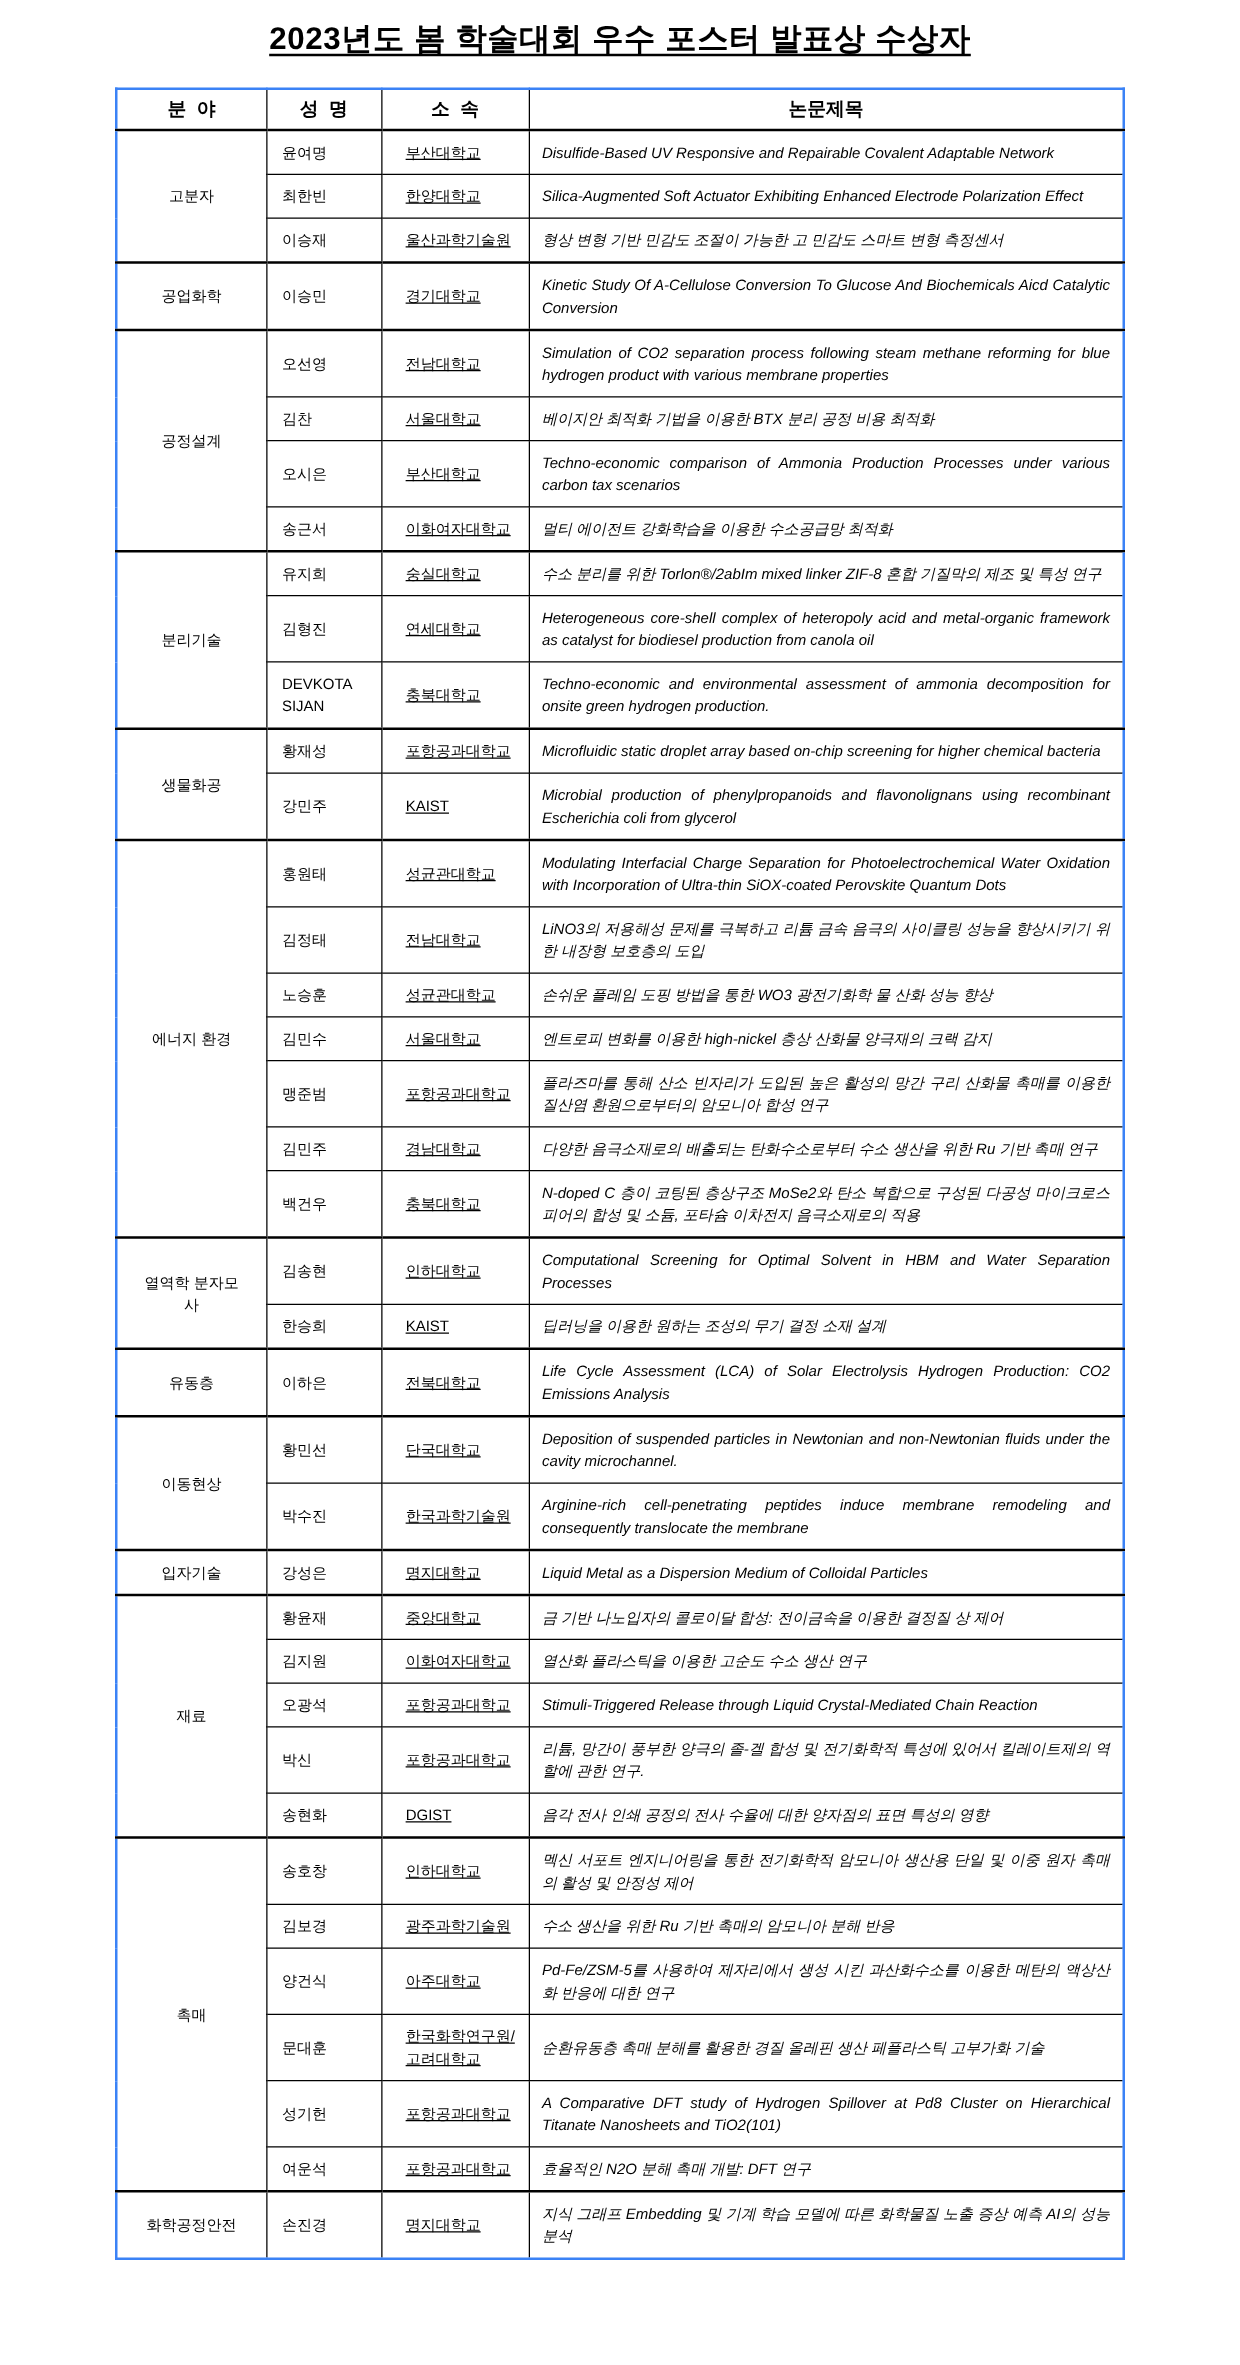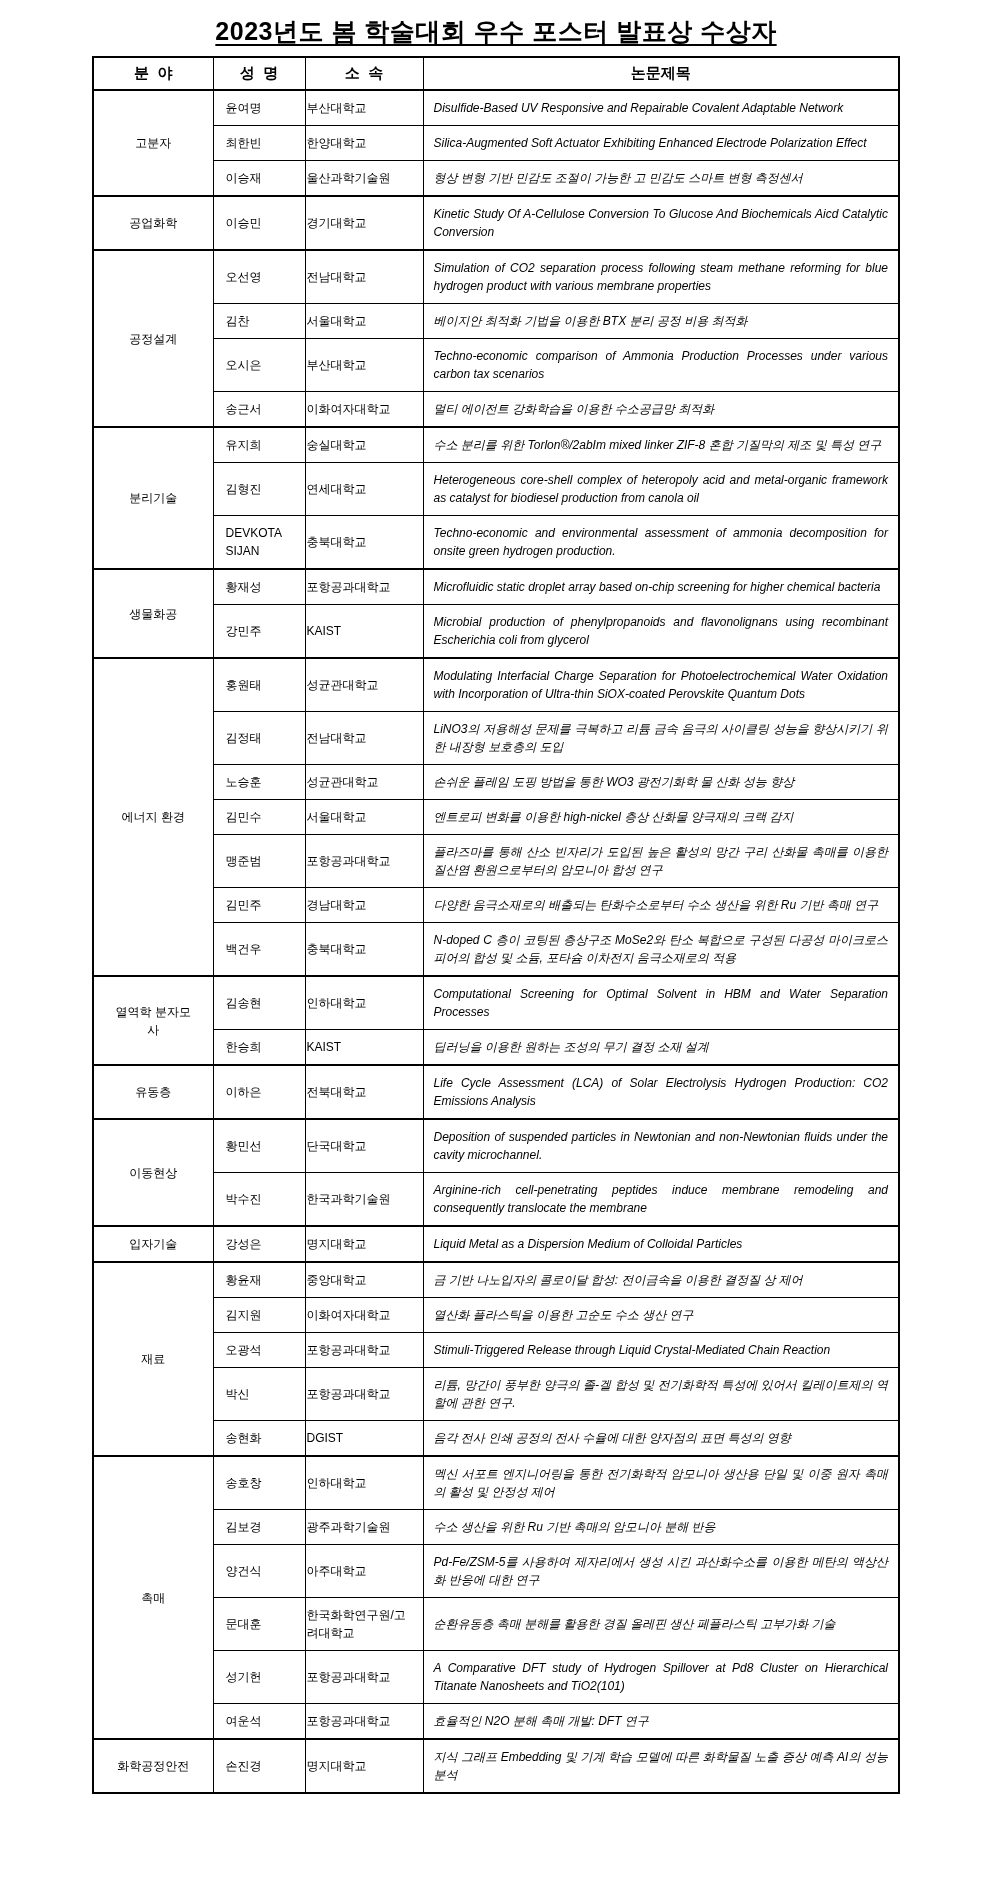--- a/index.html
+++ b/index.html
@@ -18,7 +18,7 @@
   .page-title {
     display: block;
     width: fit-content;
-    margin: 0 auto 10px;
+    margin: 0 auto 24px;
     font-size: 25px;
     line-height: 1.2;
     font-weight: bold;

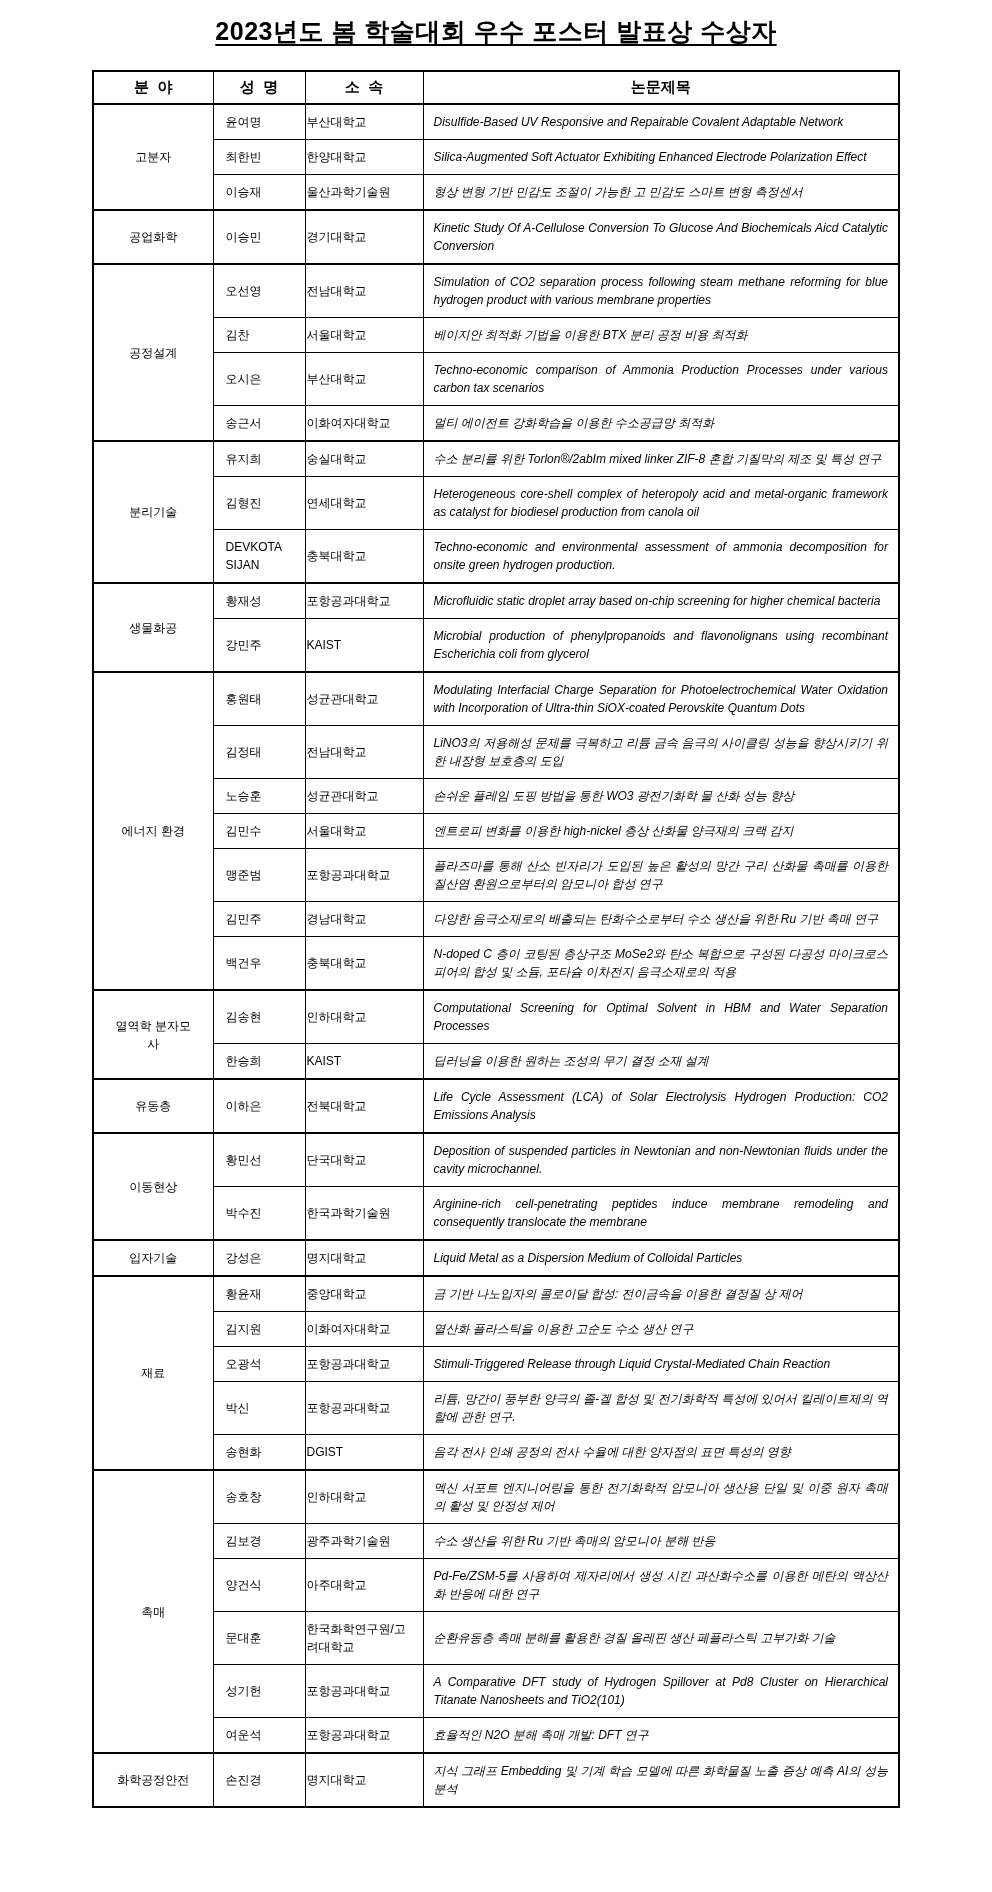--- a/index.html
+++ b/index.html
@@ -32,7 +32,7 @@
     margin: 0 auto;
     border-collapse: collapse;
     table-layout: fixed;
-    border: 2px solid #000000;
+    border: 2px solid #3b82f6;
   }
   col.c-field { width: 120px; }
   col.c-name  { width: 92px;  }

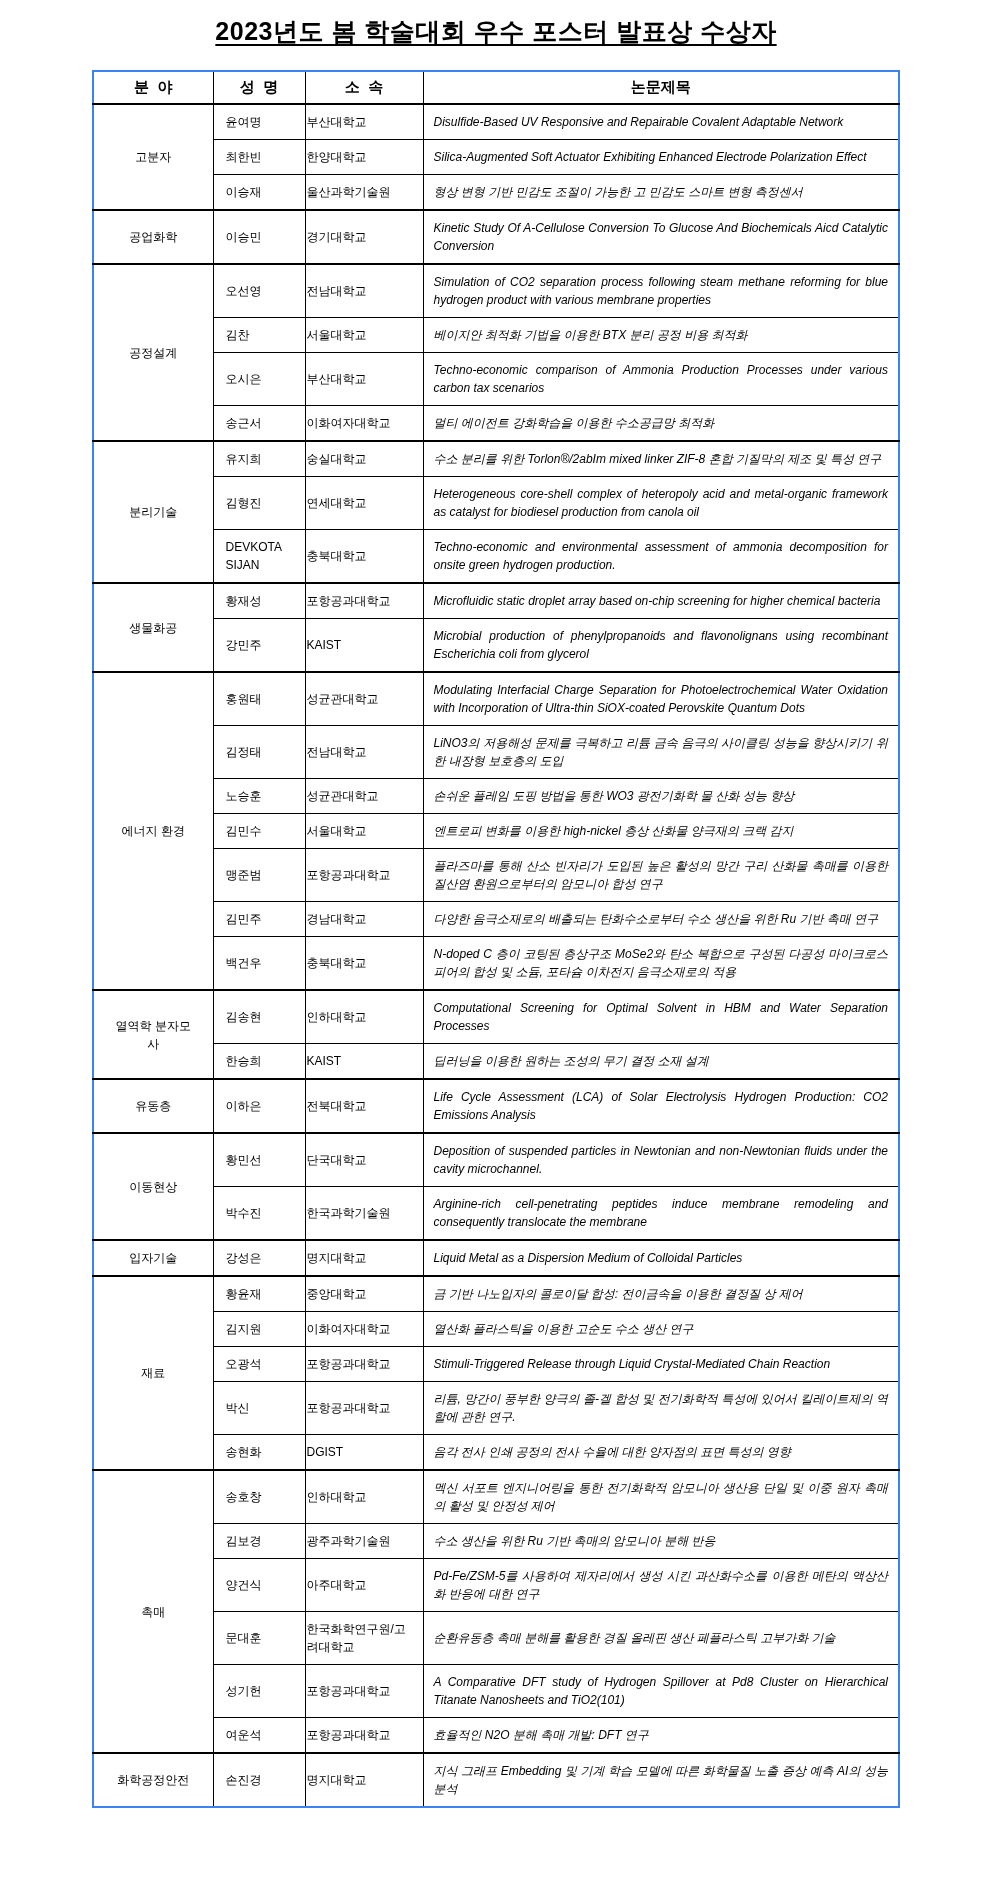--- a/index.html
+++ b/index.html
@@ -64,7 +64,8 @@
   }
   td.affiliation {
     text-align: left;
-    padding-left: 1px;
+    padding-left: 19px;
+    text-decoration: underline;
   }
   td.paper {
     text-align: justify;

